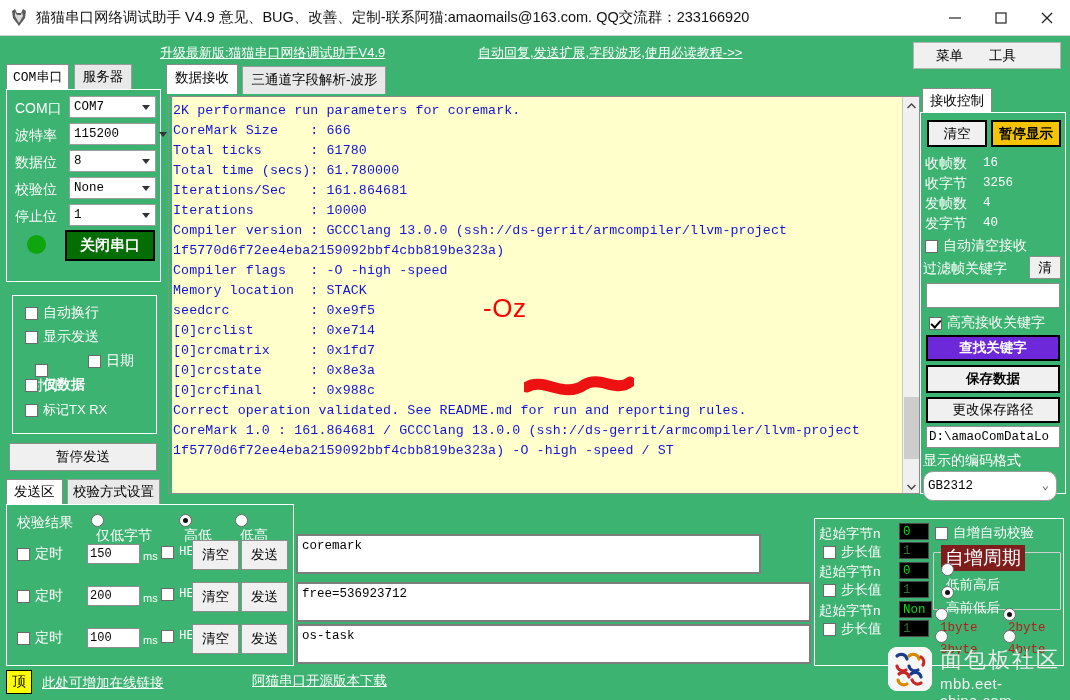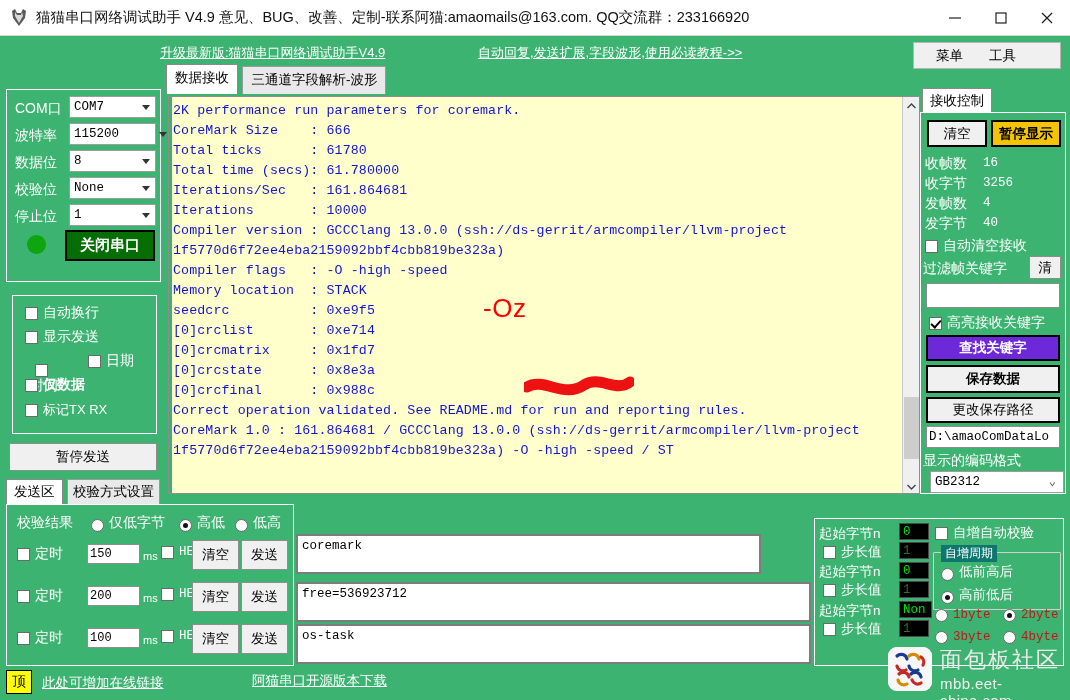--- a/index.html
+++ b/index.html
@@ -224,6 +224,10 @@
     <span>工具</span>
   </div>
 
+  <div class="tabstrip" style="left:6px; top:64px;">
+    <span class="tab active" style="font-family:'Liberation Mono',monospace;font-size:13px;padding:3px 6px 4px 6px;">COM串口</span>
+    <span class="tab" style="padding:3px 8px 4px 8px;">服务器</span>
+  </div>
 
   <div class="grp" style="left:6px; top:89px; width:155px; height:193px;">
     <div class="lbl" style="left:8px; top:10px;">COM口</div>

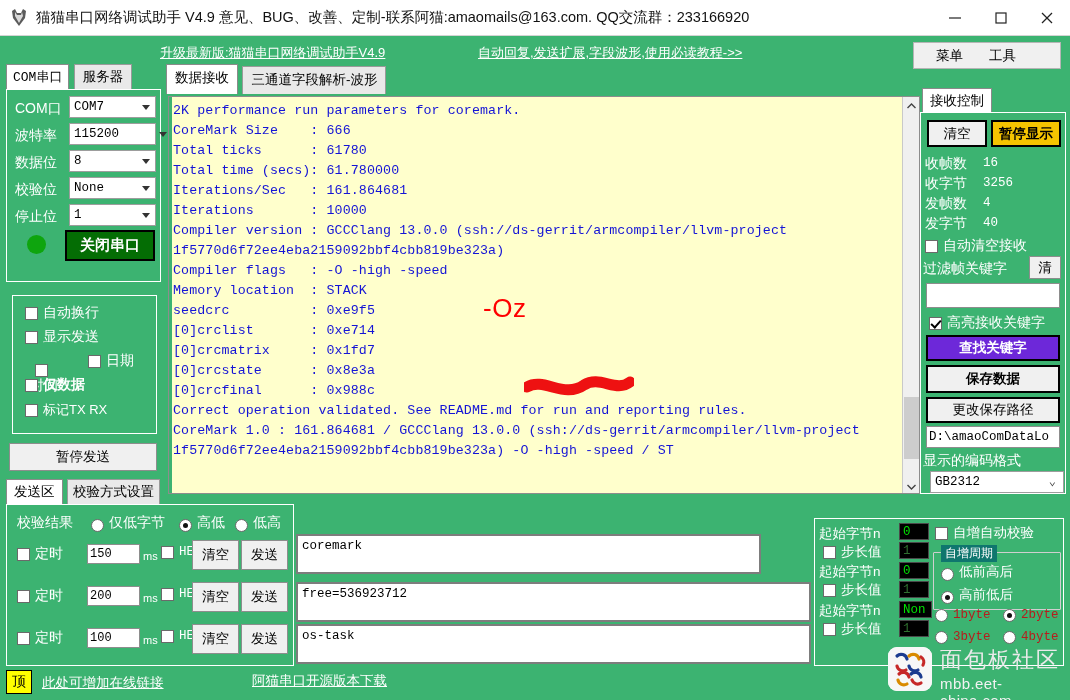--- a/index.html
+++ b/index.html
@@ -445,7 +445,7 @@
       <span>D:\amaoComDataLo</span>
       </div>
     <div class="lbl" style="left:2px; top:339px;">显示的编码格式</div>
-    <div class="combo" style="left:9px; top:358px; width:134px; height:22px;">
+    <div class="combo" style="left:2px; top:358px; width:134px; height:30px;border-radius:10px;">
       <span>GB2312</span>
         <i class="arrow2">⌄</i>
       </div>

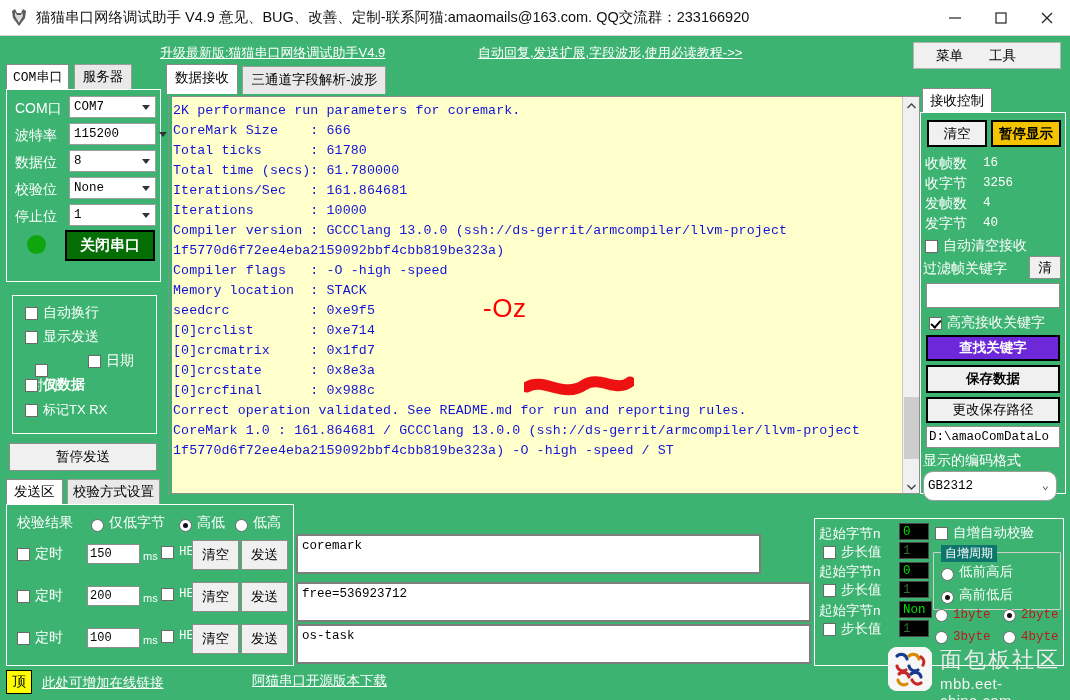--- a/index.html
+++ b/index.html
@@ -96,7 +96,7 @@
   .chk .t.mono { font-family:"Liberation Mono",monospace; font-size:12.5px; }
   .chk .t.bold { font-weight:bold; }
 
-  .rad { position:absolute; display:flex; align-items:flex-end; cursor:pointer; }
+  .rad { position:absolute; display:flex; align-items:flex-start; cursor:pointer;flex-direction:column; }
   .rad .circ {
     width:13px;height:13px;border-radius:50%;background:#fff;border:1px solid #6a6a6a;
     flex:0 0 auto; position:relative;

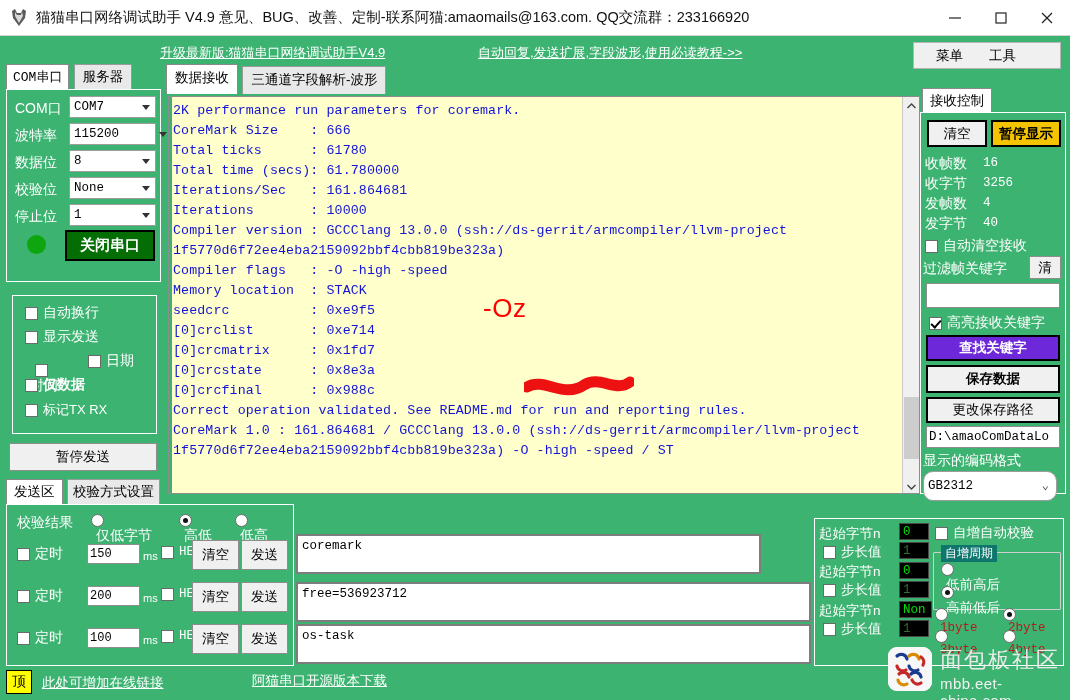--- a/index.html
+++ b/index.html
@@ -180,7 +180,7 @@
     position:absolute; border:1px solid #cfcfcf; border-radius:1px;
   }
   .fieldset-cap {
-    position:absolute; background:#0f766e; color:#ffffff; font-size:12px;
+    position:absolute; background:#7f1d1d; color:#ffffff; font-size:19px;
     padding:0 4px; white-space:nowrap;
   }
 </style>

